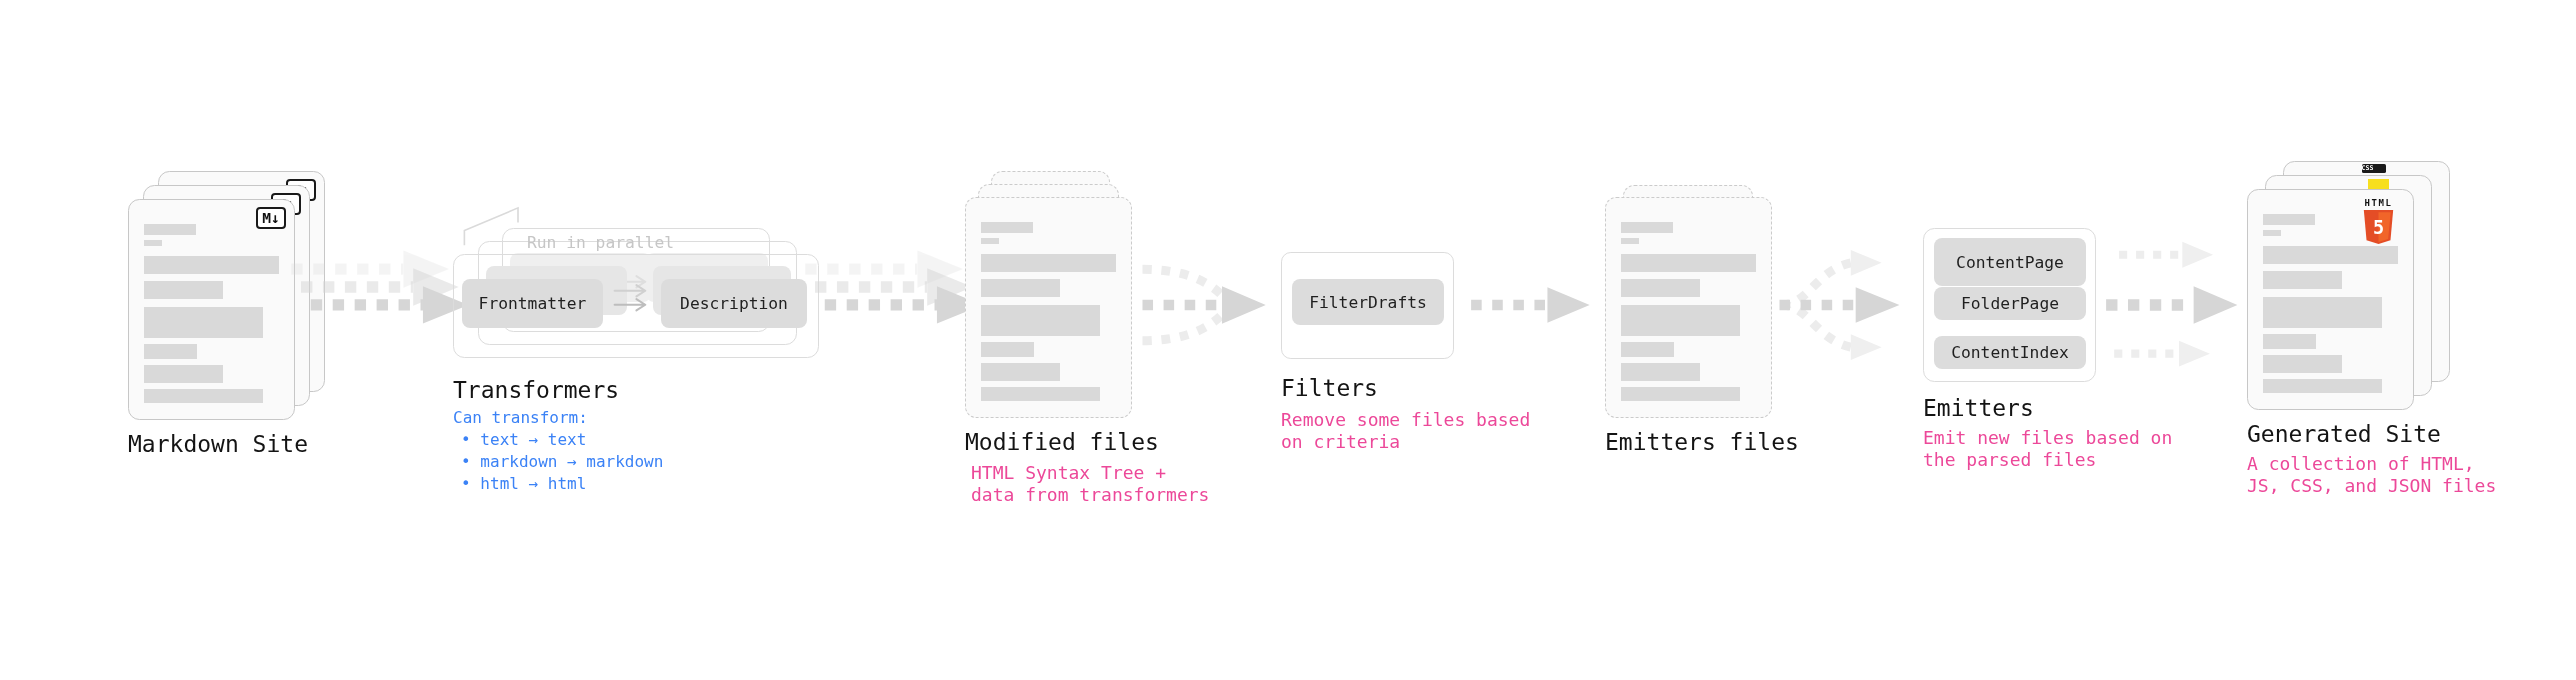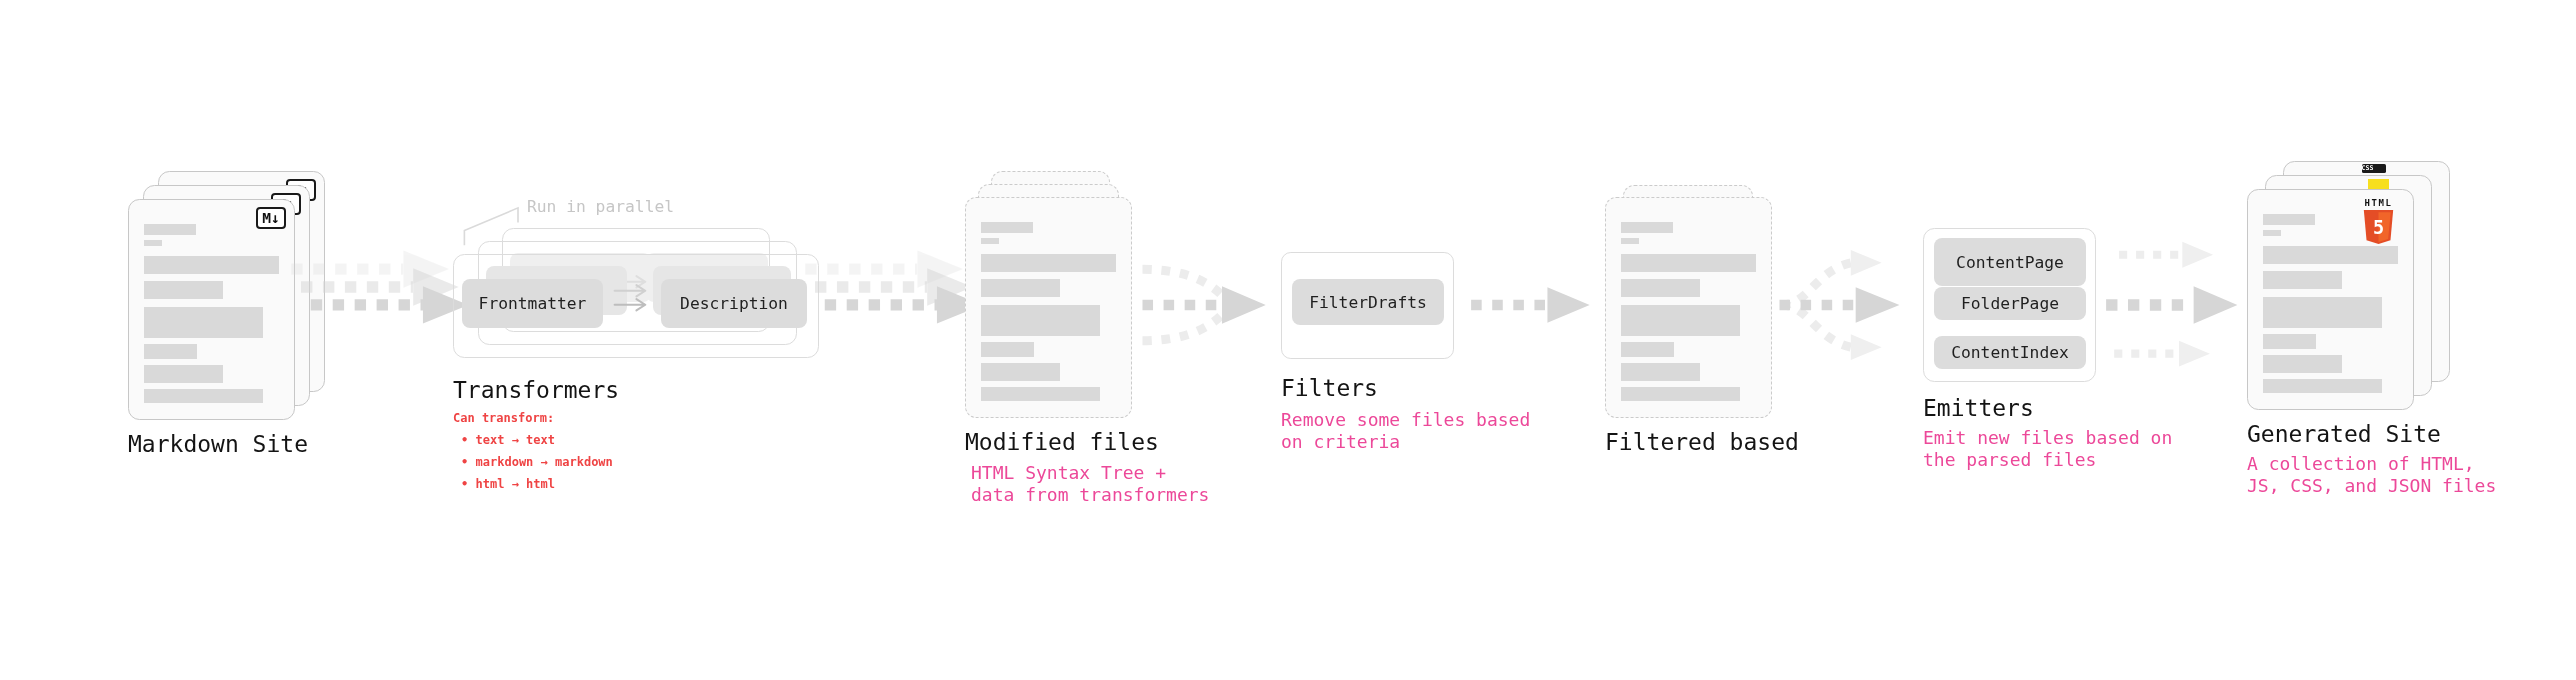--- a/index.html
+++ b/index.html
@@ -63,7 +63,7 @@
   .sub{position:absolute;font-size:18px;line-height:22px;color:#ec4899;white-space:pre-line;}
   .note{position:absolute;font-size:12px;line-height:22px;color:#ef4444;font-weight:bold;}
   .note .note-item{padding-left:8.1px;}
-  .annot{position:absolute;font-size:16.3px;color:#c6c6c6;white-space:nowrap;}
+  .annot{position:absolute;font-size:16.3px;color:#c6c6c6;white-space:nowrap;margin-top:36px;}
 </style>
 </head>
 <body>

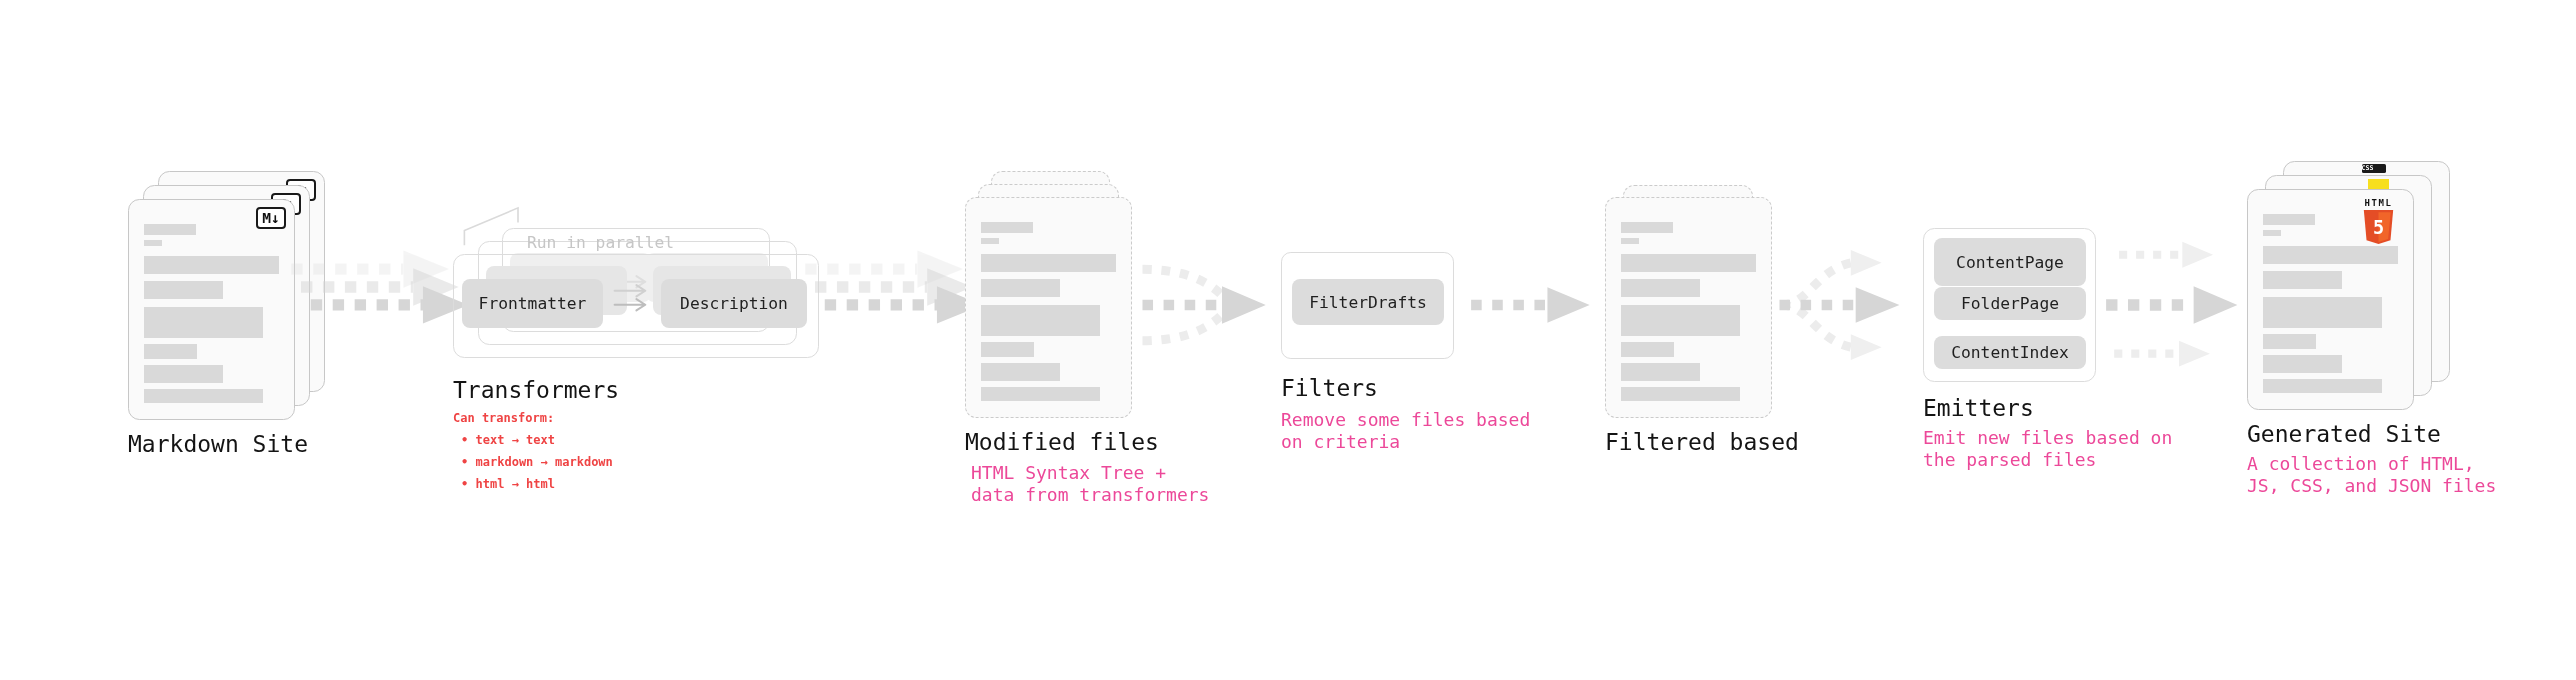--- a/index.html
+++ b/index.html
@@ -61,7 +61,7 @@
   
   .label{position:absolute;font-size:23px;color:#141414;white-space:nowrap;}
   .sub{position:absolute;font-size:18px;line-height:22px;color:#ec4899;white-space:pre-line;}
-  .note{position:absolute;font-size:12px;line-height:22px;color:#ef4444;font-weight:bold;}
+  .note{position:absolute;font-size:16px;line-height:22px;color:#3b82f6;}
   .note .note-item{padding-left:8.1px;}
   .annot{position:absolute;font-size:16.3px;color:#c6c6c6;white-space:nowrap;margin-top:36px;}
 </style>

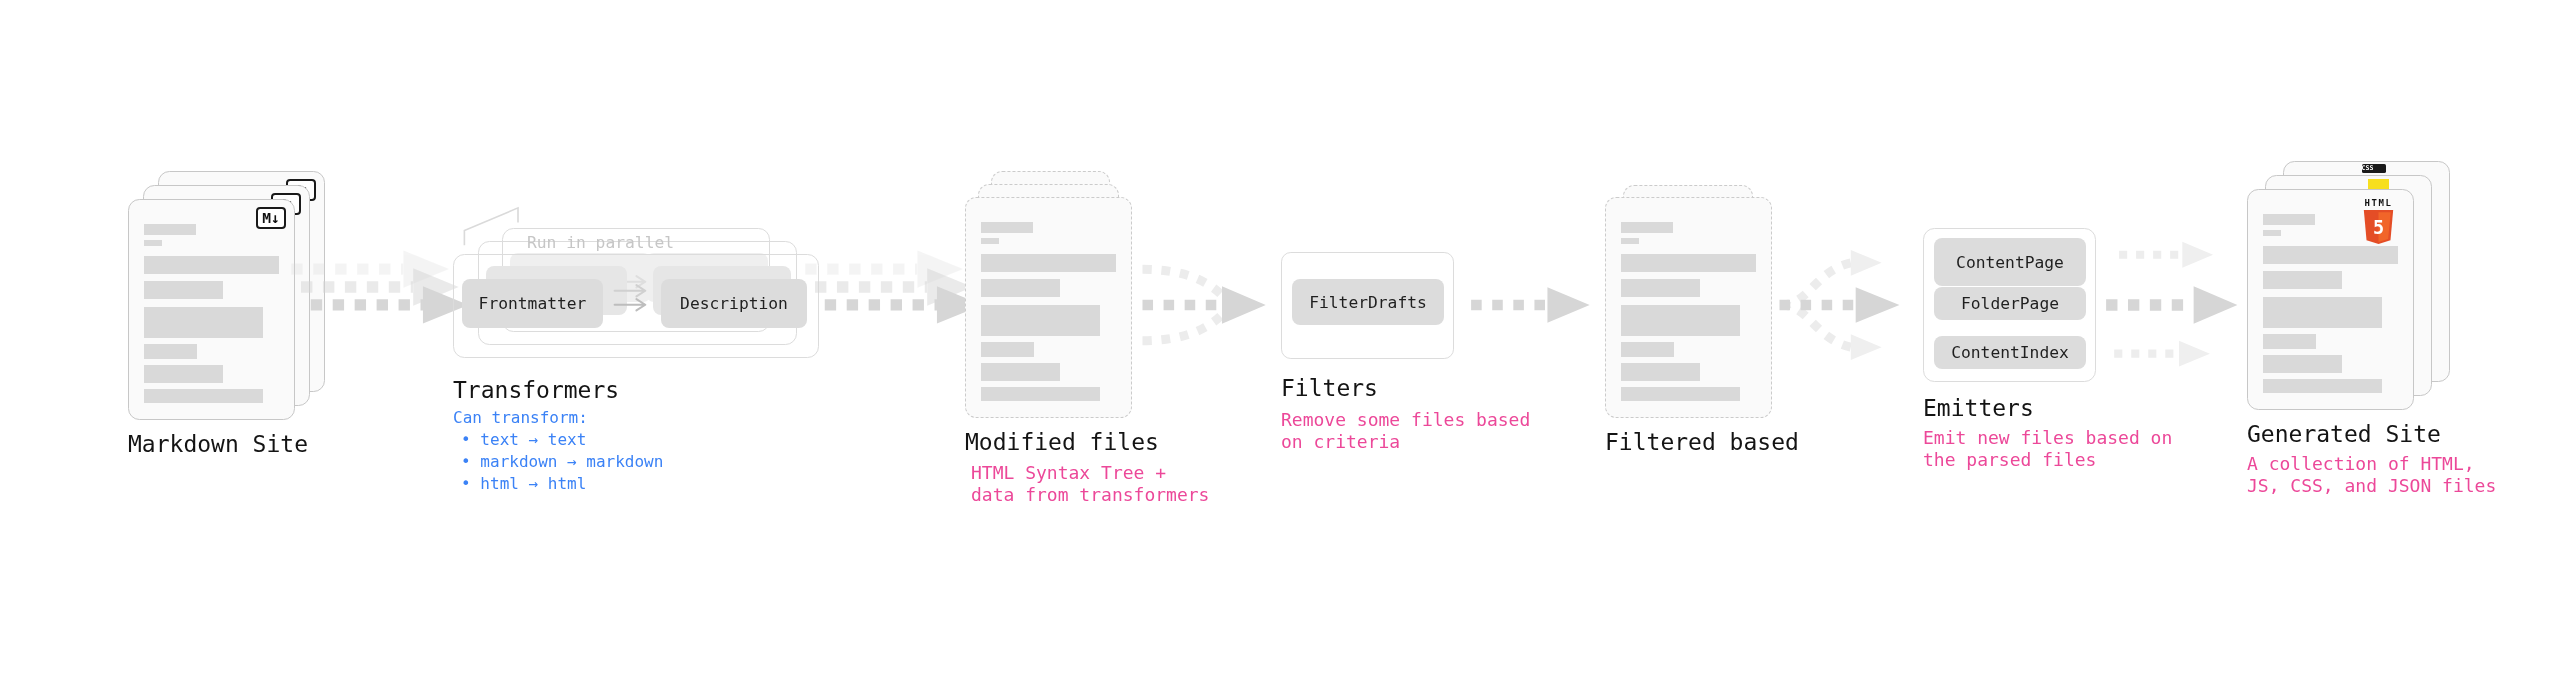--- a/index.html
+++ b/index.html
@@ -214,7 +214,7 @@
           <div class="bar" style="width: 119px; height: 14px; margin-top: 6.5px;"></div>
         </div>
     </div>
-    <div class="label" style="left:1605px;top:429px;">Filtered based</div>
+    <div class="label" style="left:1605px;top:429px;">Emitters files</div>
   </div>
 
   <svg class="abs" style="left:1773px;top:232px;" width="154" height="146" viewBox="0 0 190 180">

